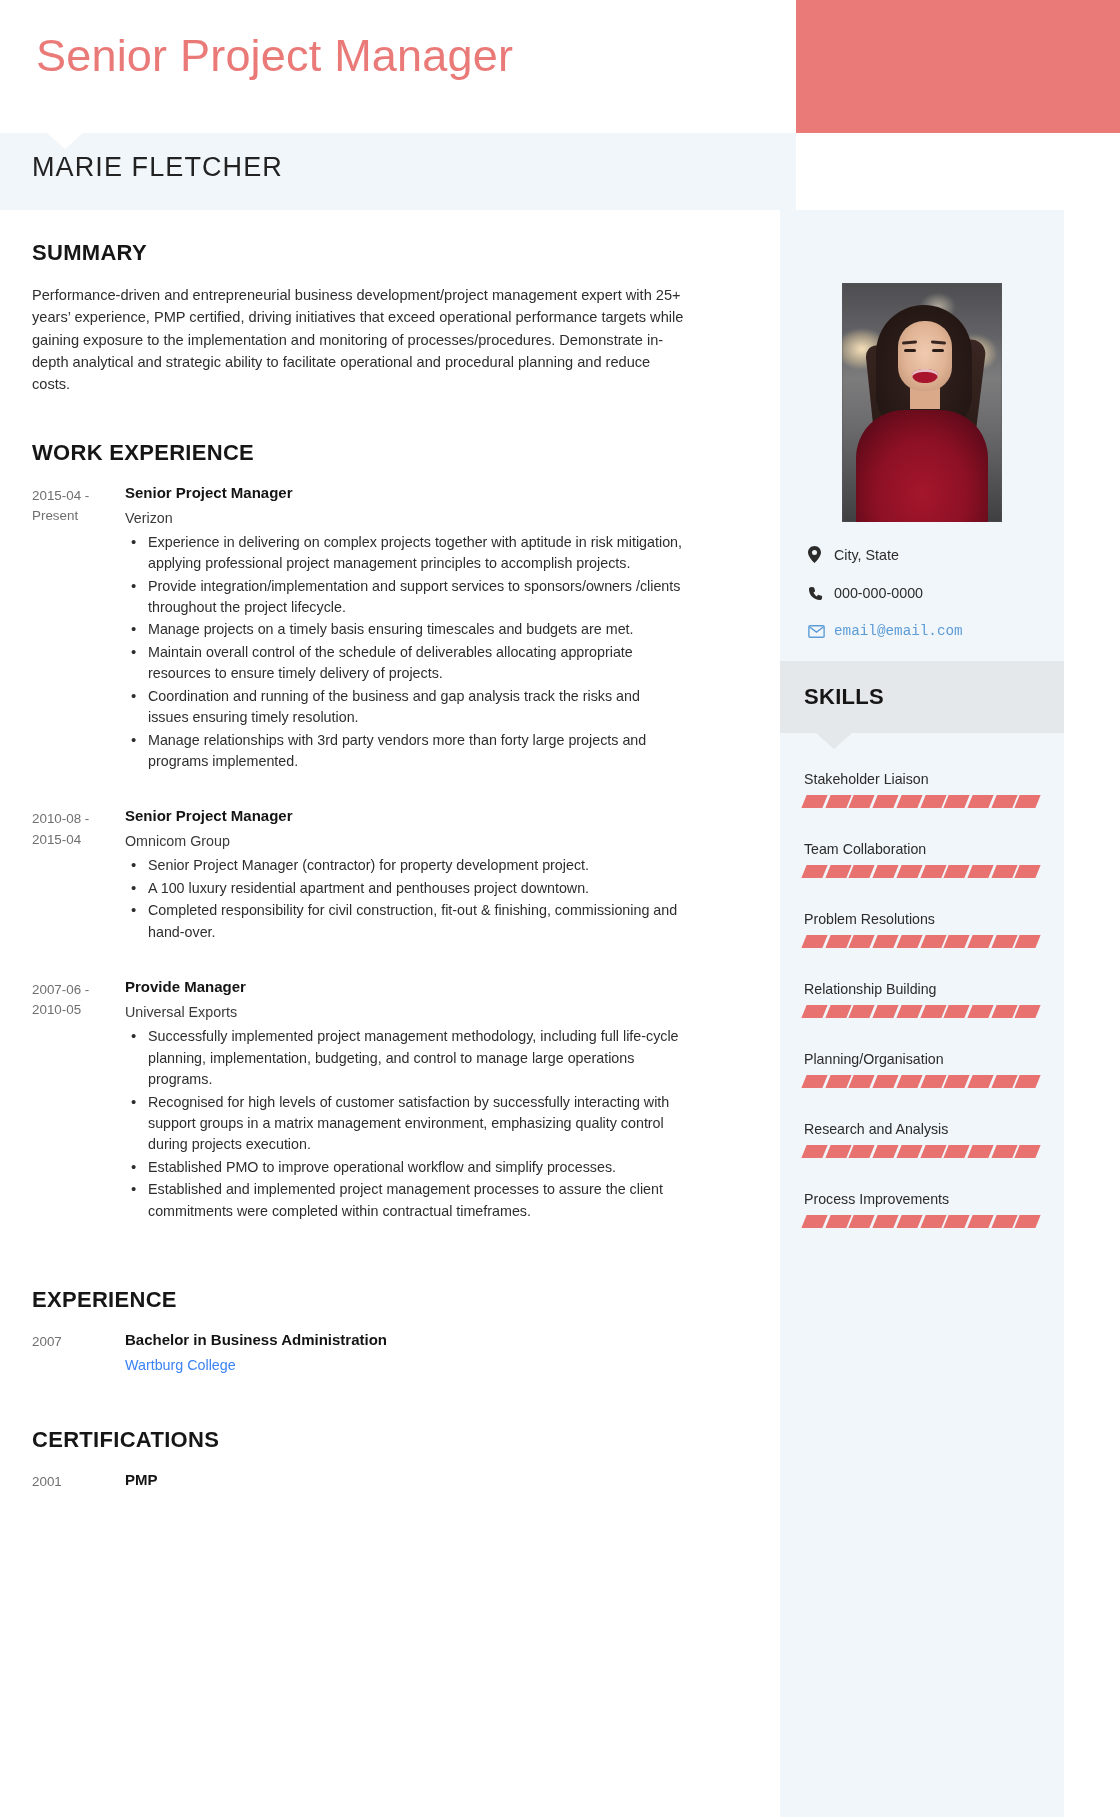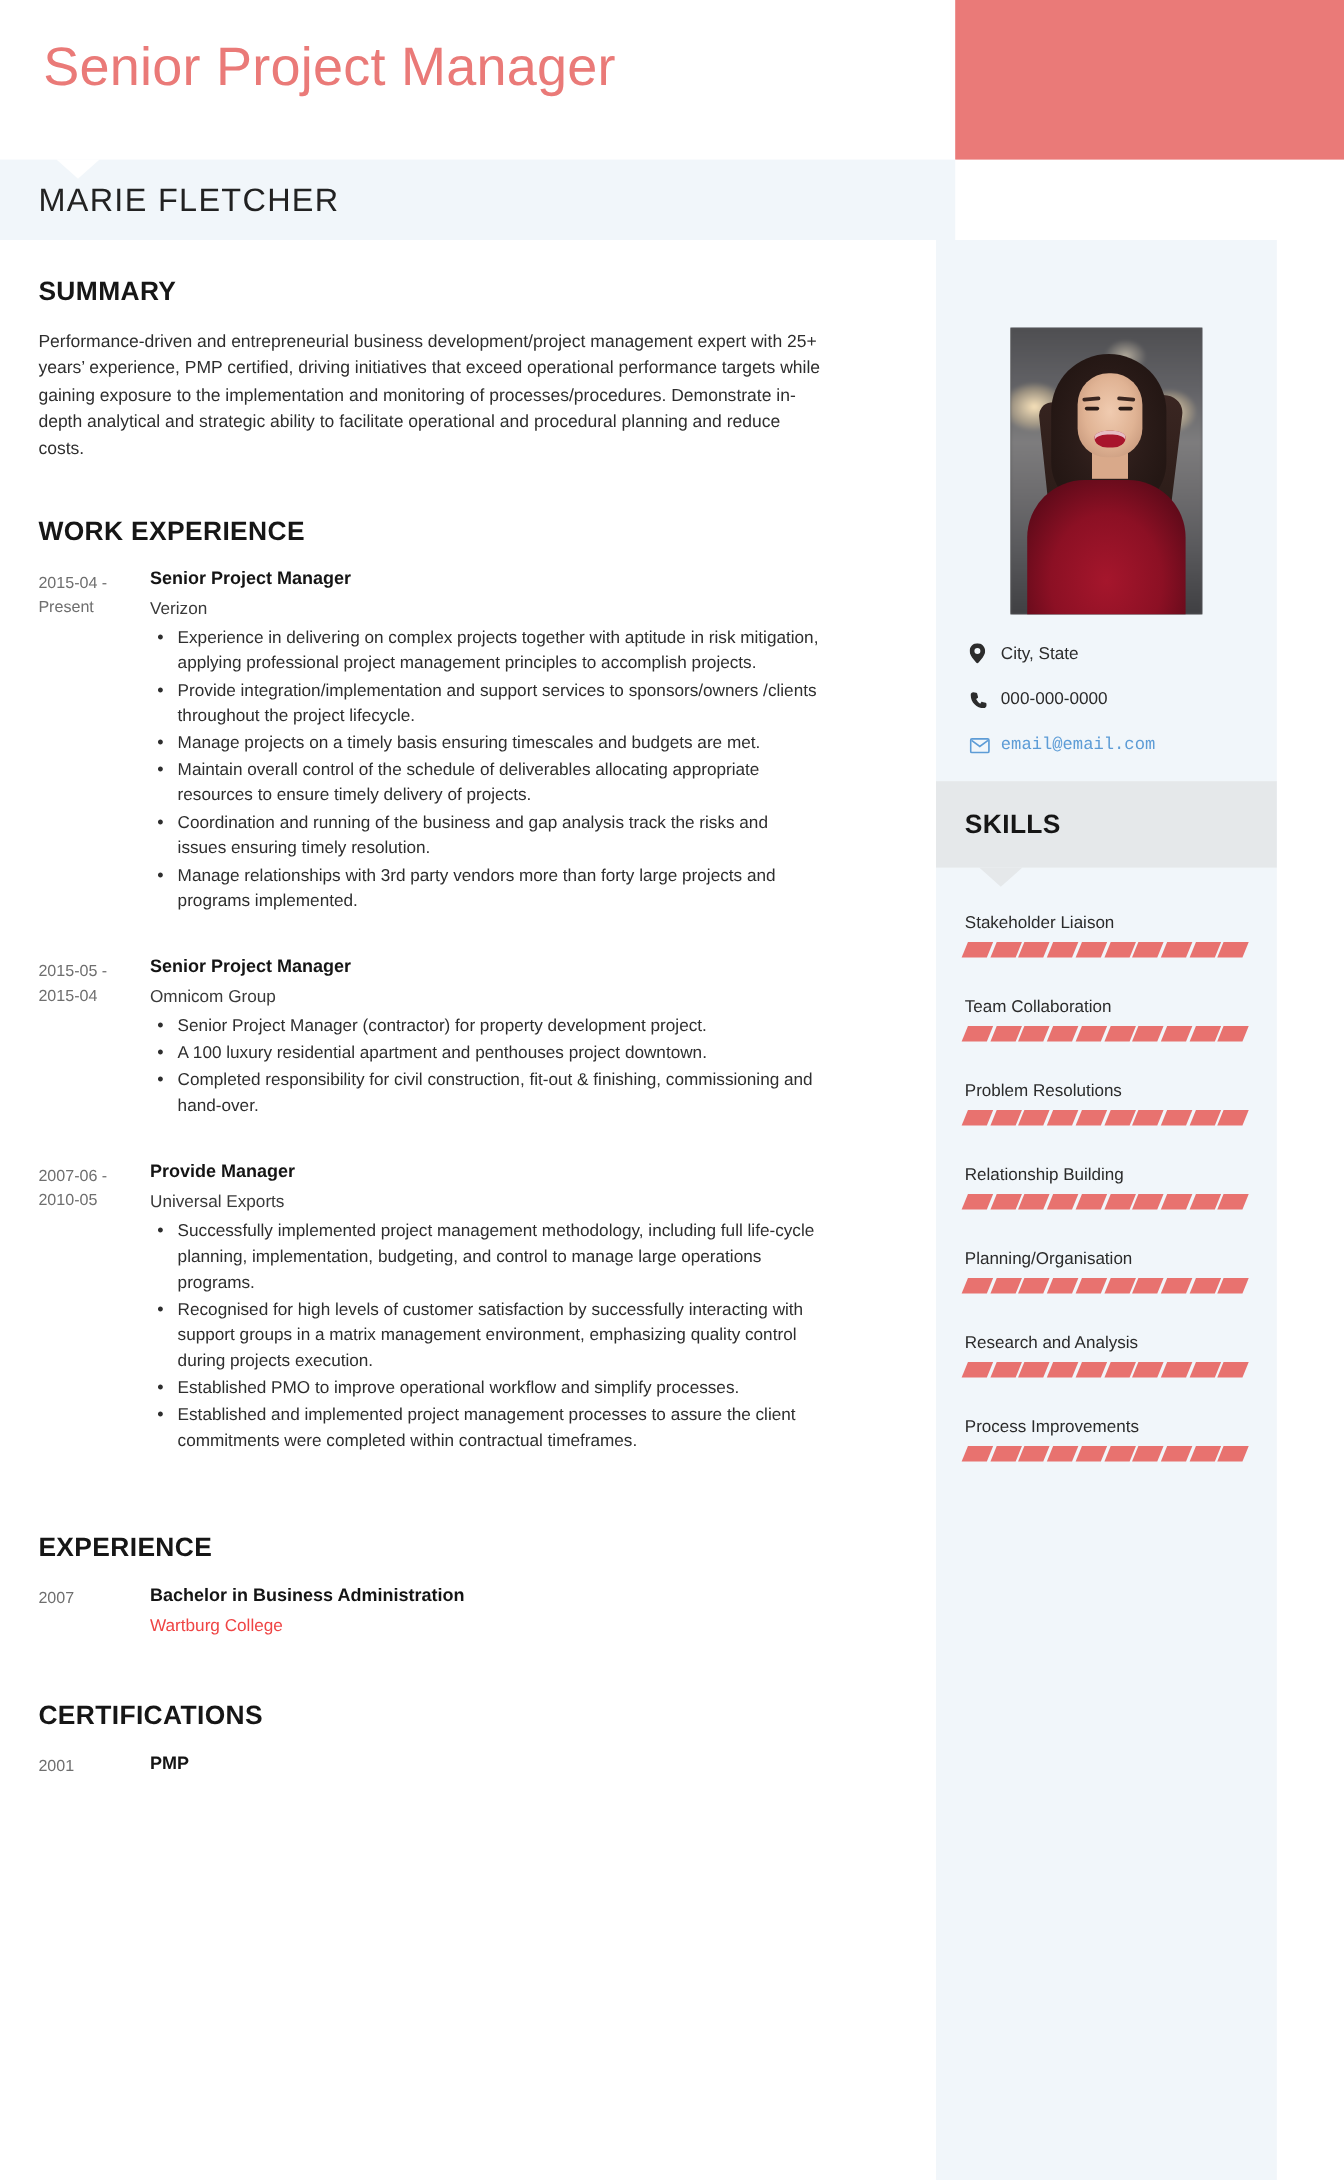--- a/index.html
+++ b/index.html
@@ -47,7 +47,7 @@
   
   .name-band {
     position: relative;
-    height: 67px;
+    height: 77px;
     background: #f1f6fa;
     width: 796px;
   }

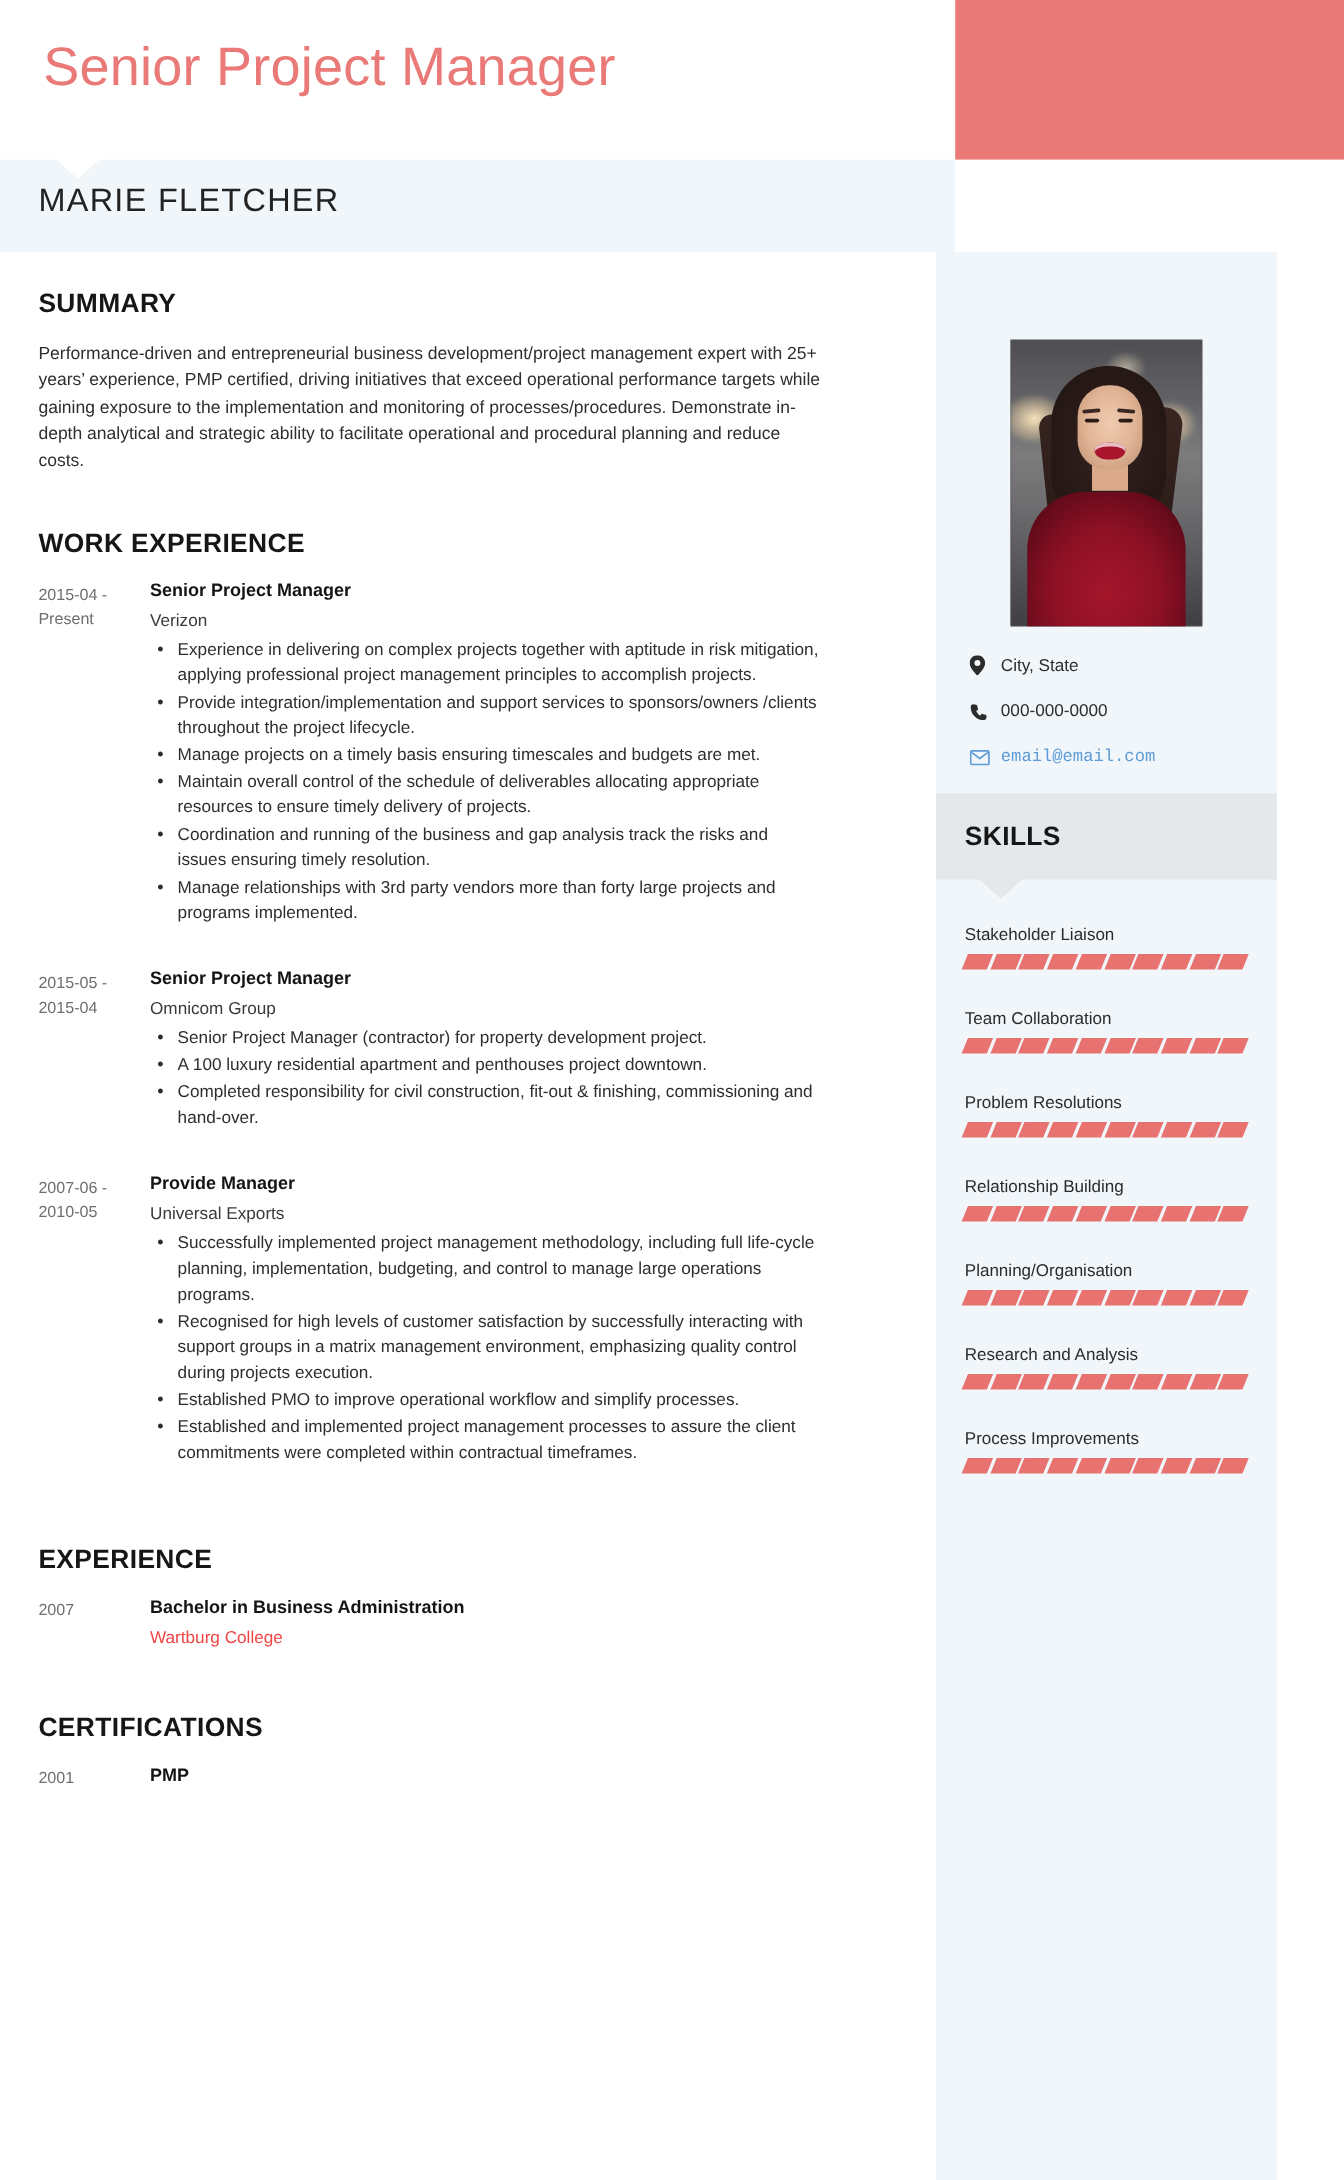--- a/index.html
+++ b/index.html
@@ -344,7 +344,7 @@
           </div>
           <div class="entry">
             <div class="dates">
-              <div>2015-05 -</div>
+              <div>2010-08 -</div>
               <div>2015-04</div>
             </div>
             <div class="details">

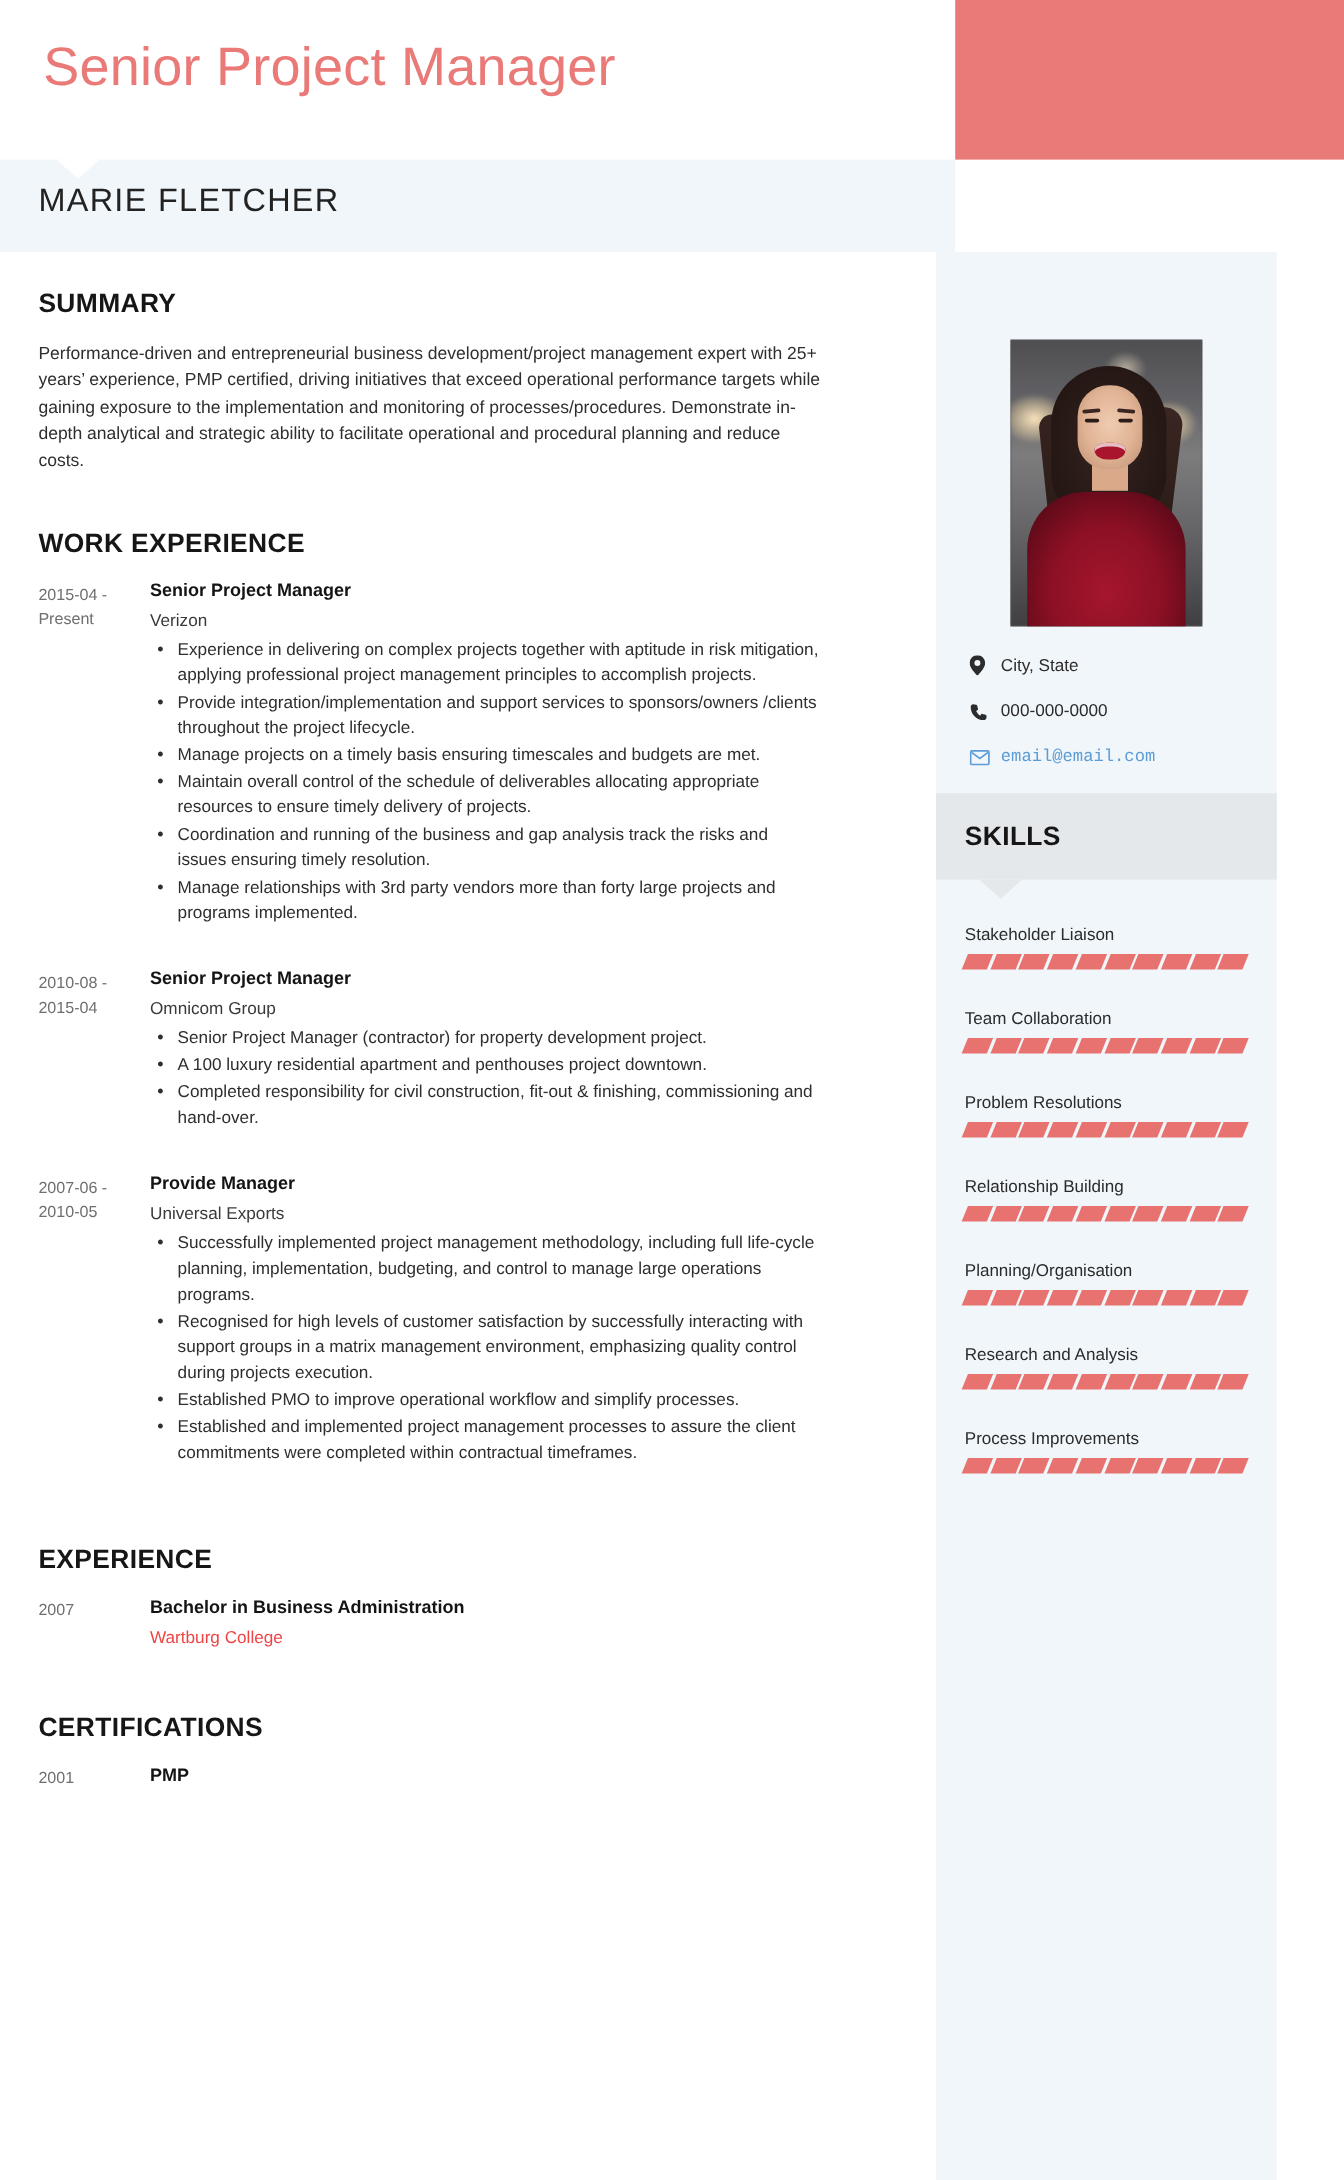--- a/index.html
+++ b/index.html
@@ -159,7 +159,7 @@
   .edu-entry .deg {
     font-size: 15px; font-weight: 700; color: #141414; margin-bottom: 9px;
   }
-  .edu-entry .school { font-size: 14.3px; color: #ef4444; }
+  .edu-entry .school { font-size: 14.3px; color: #3b82f6; }
 
   
   .photo-wrap {

